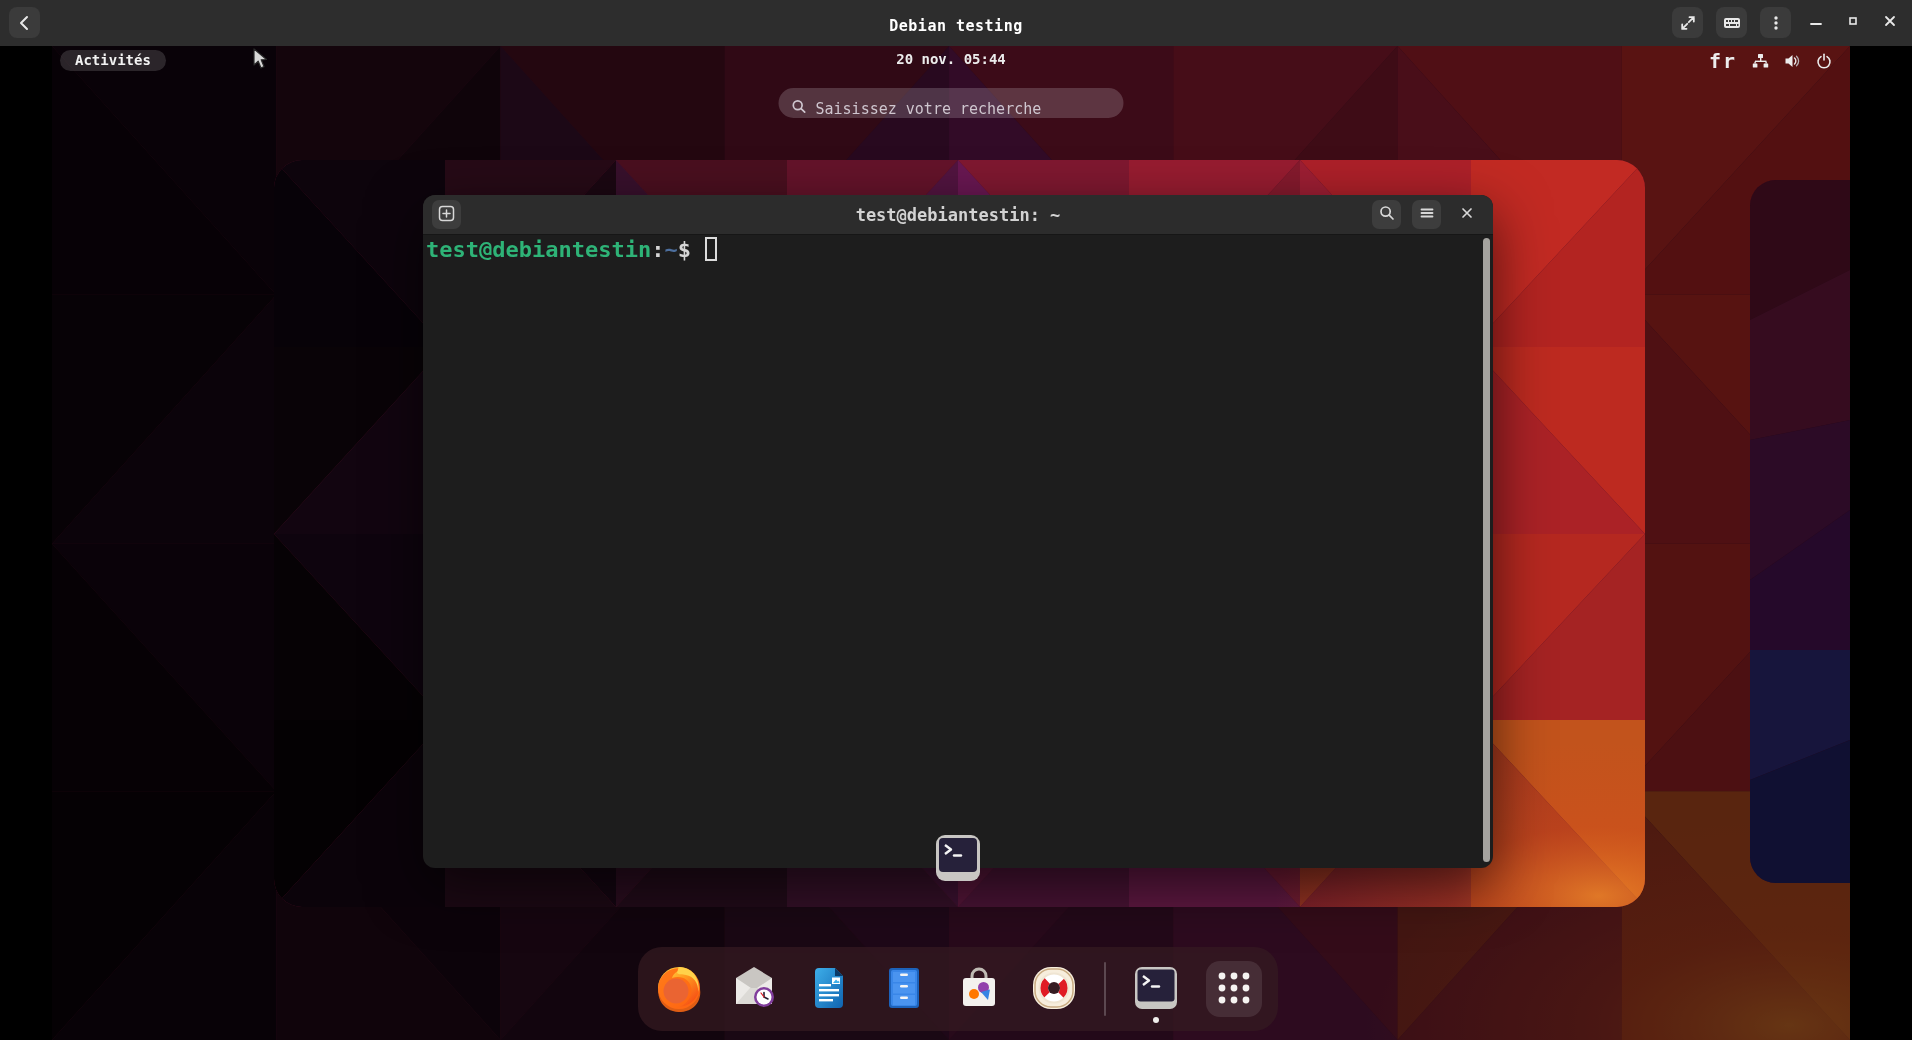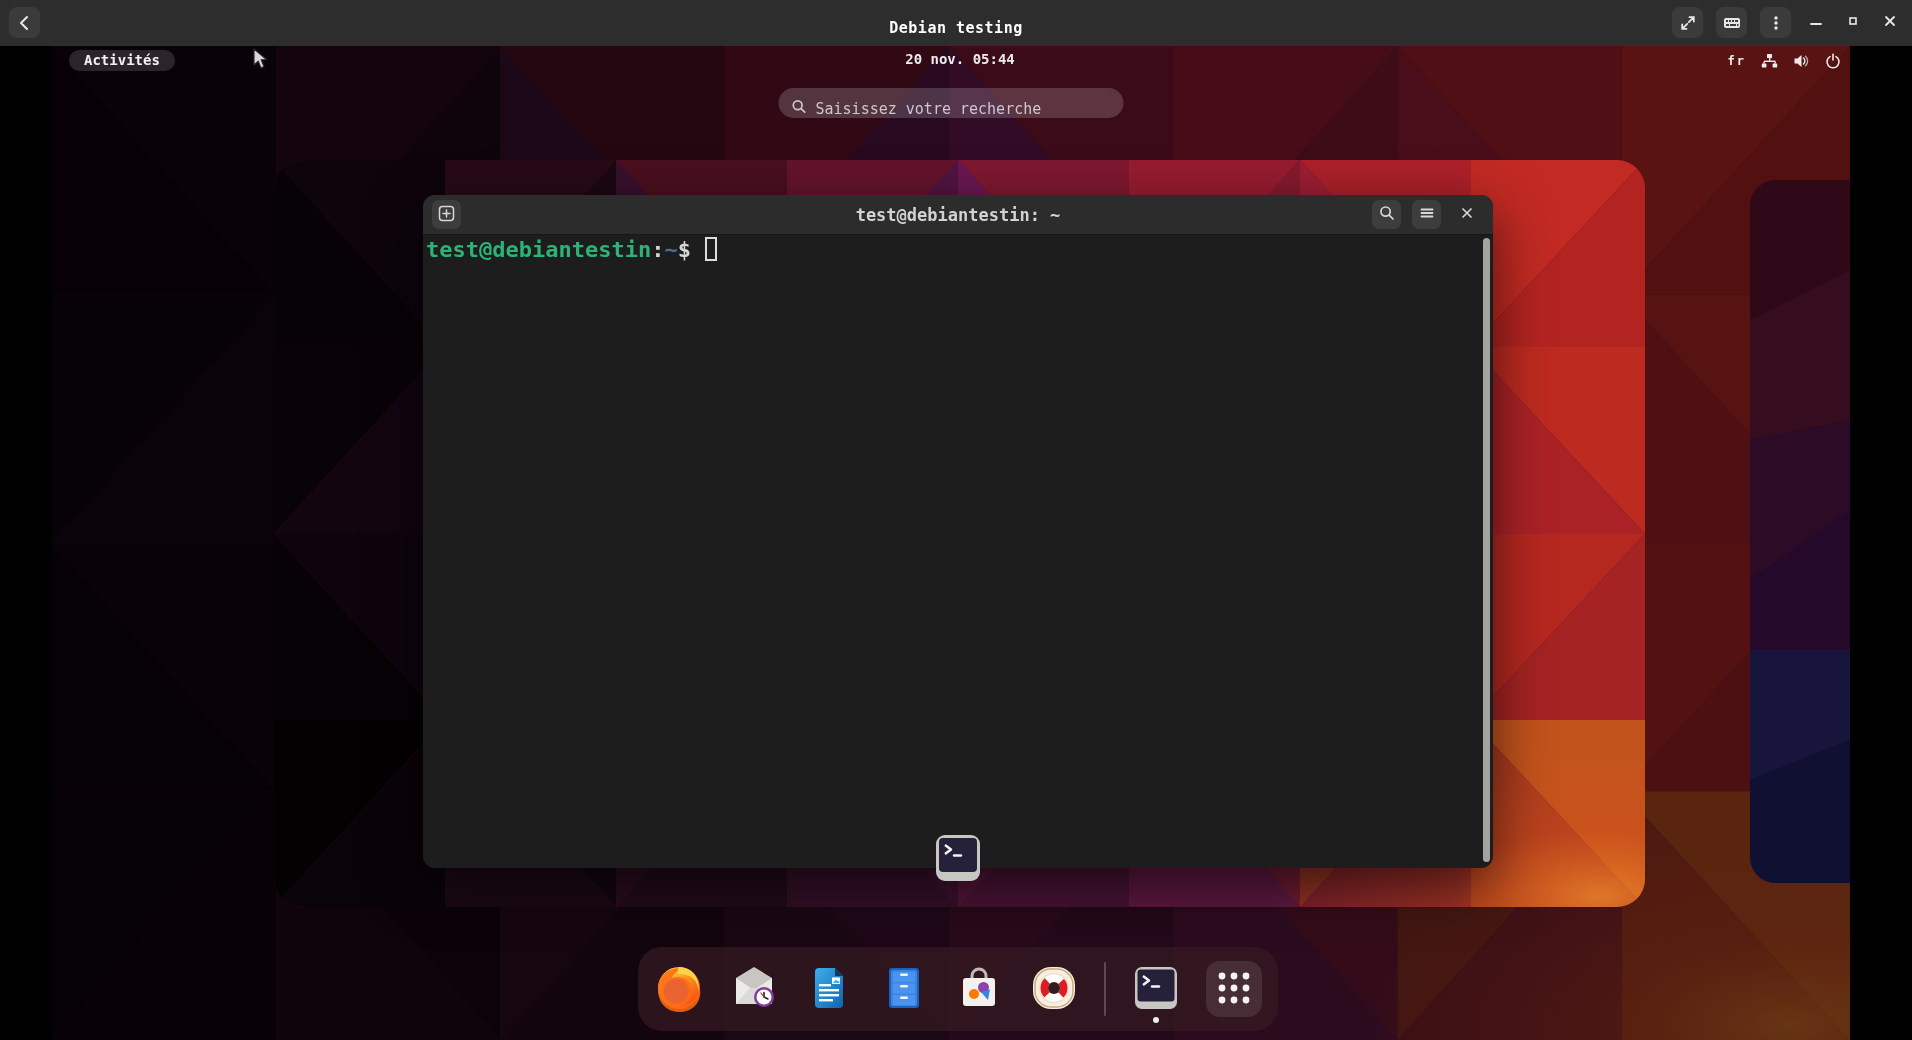--- a/index.html
+++ b/index.html
@@ -9,7 +9,7 @@
 
   
   .host-titlebar { position:absolute; left:0; top:0; width:100%; height:56px;
-    background:#2d2d2d; border-bottom:1px solid #ec4899;
+    background:#2d2d2d; border-bottom:4px solid #ec4899;
     display:flex; align-items:center; }
   .host-title { position:absolute; left:50%; transform:translateX(-50%);
     color:#fff; font-weight:bold; font-size:15px; letter-spacing:0.5px; }

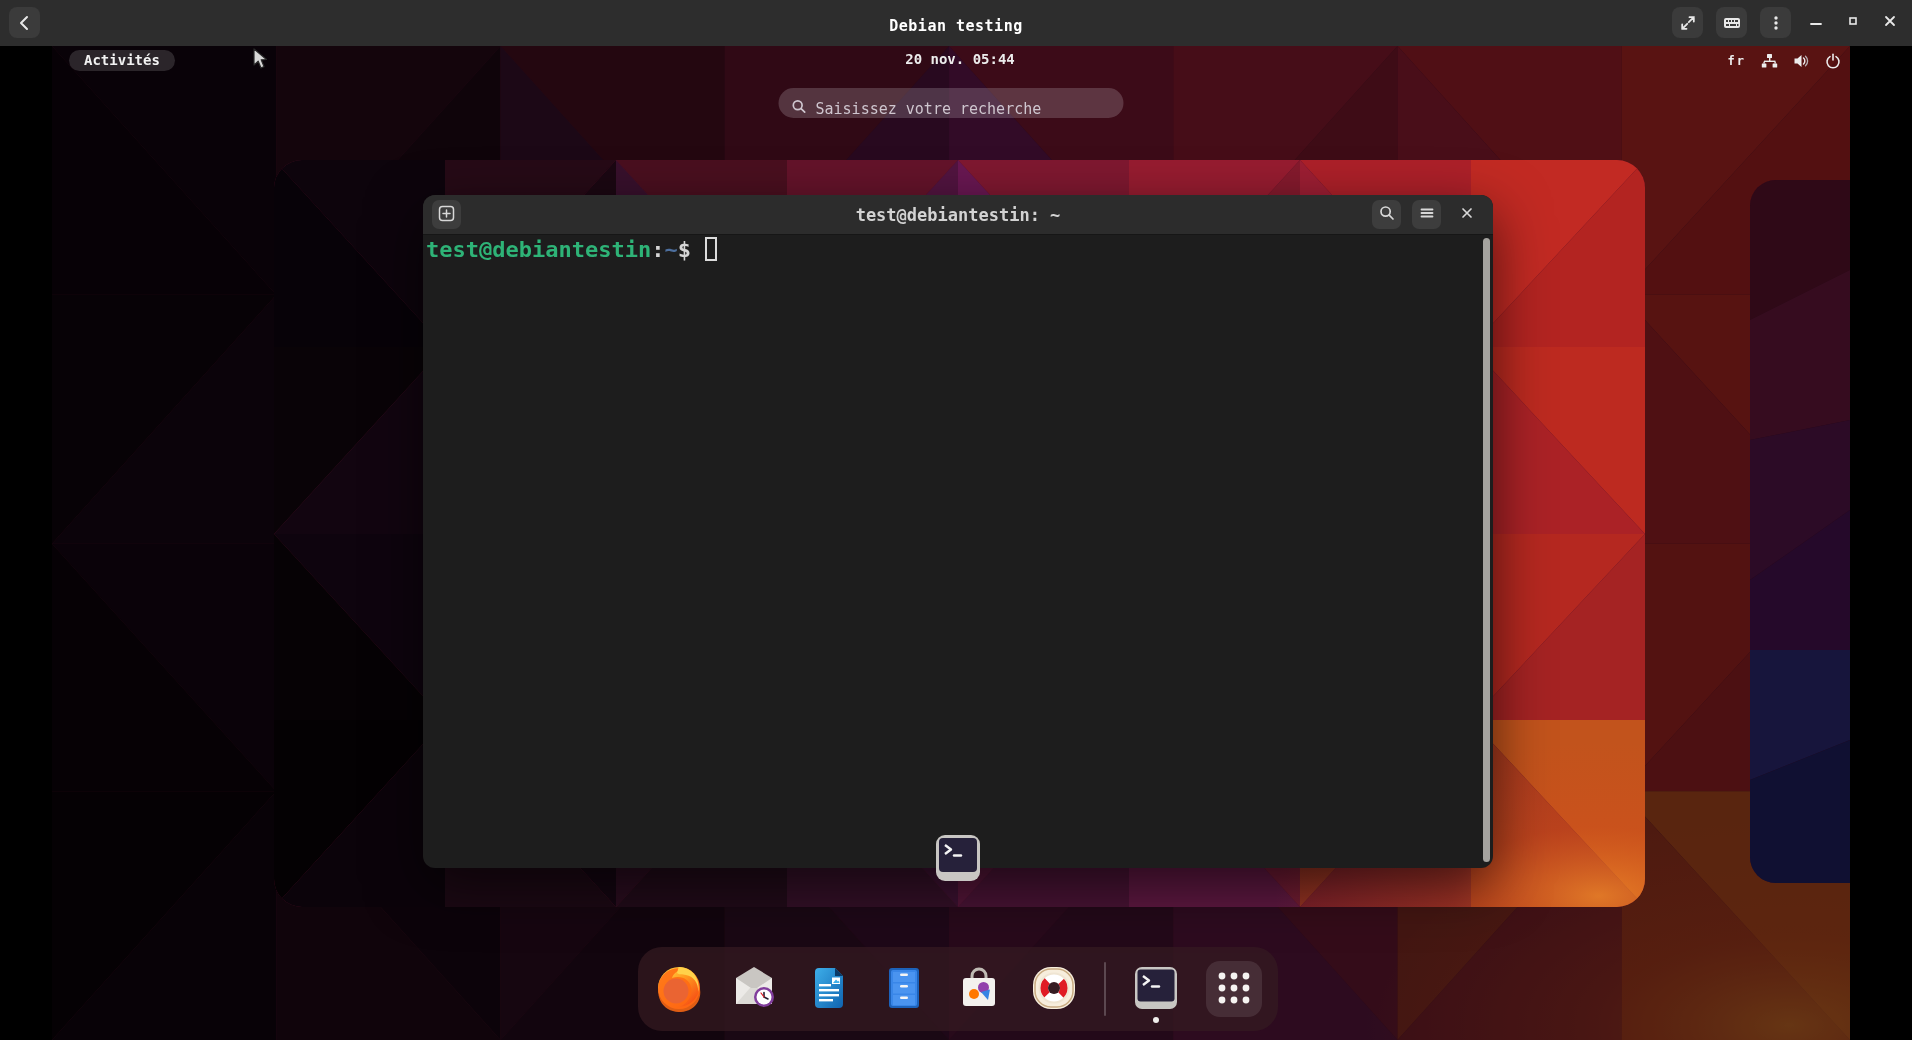--- a/index.html
+++ b/index.html
@@ -36,7 +36,7 @@
   .neighbor-workspace .dim { position:absolute; inset:0; background:rgba(6,1,6,0.38); }
 
   
-  .top-bar { position:absolute; left:9px; top:0; width:100%; height:30px; color:#ececec; }
+  .top-bar { position:absolute; left:0; top:0; width:100%; height:30px; color:#ececec; }
   .activities-pill { position:absolute; left:8px; top:4px; padding:2px 15px 3px;
     background:rgba(255,255,255,0.14); border-radius:13px;
     color:#f2f2f2; font-size:14px; font-weight:bold; cursor:pointer; }

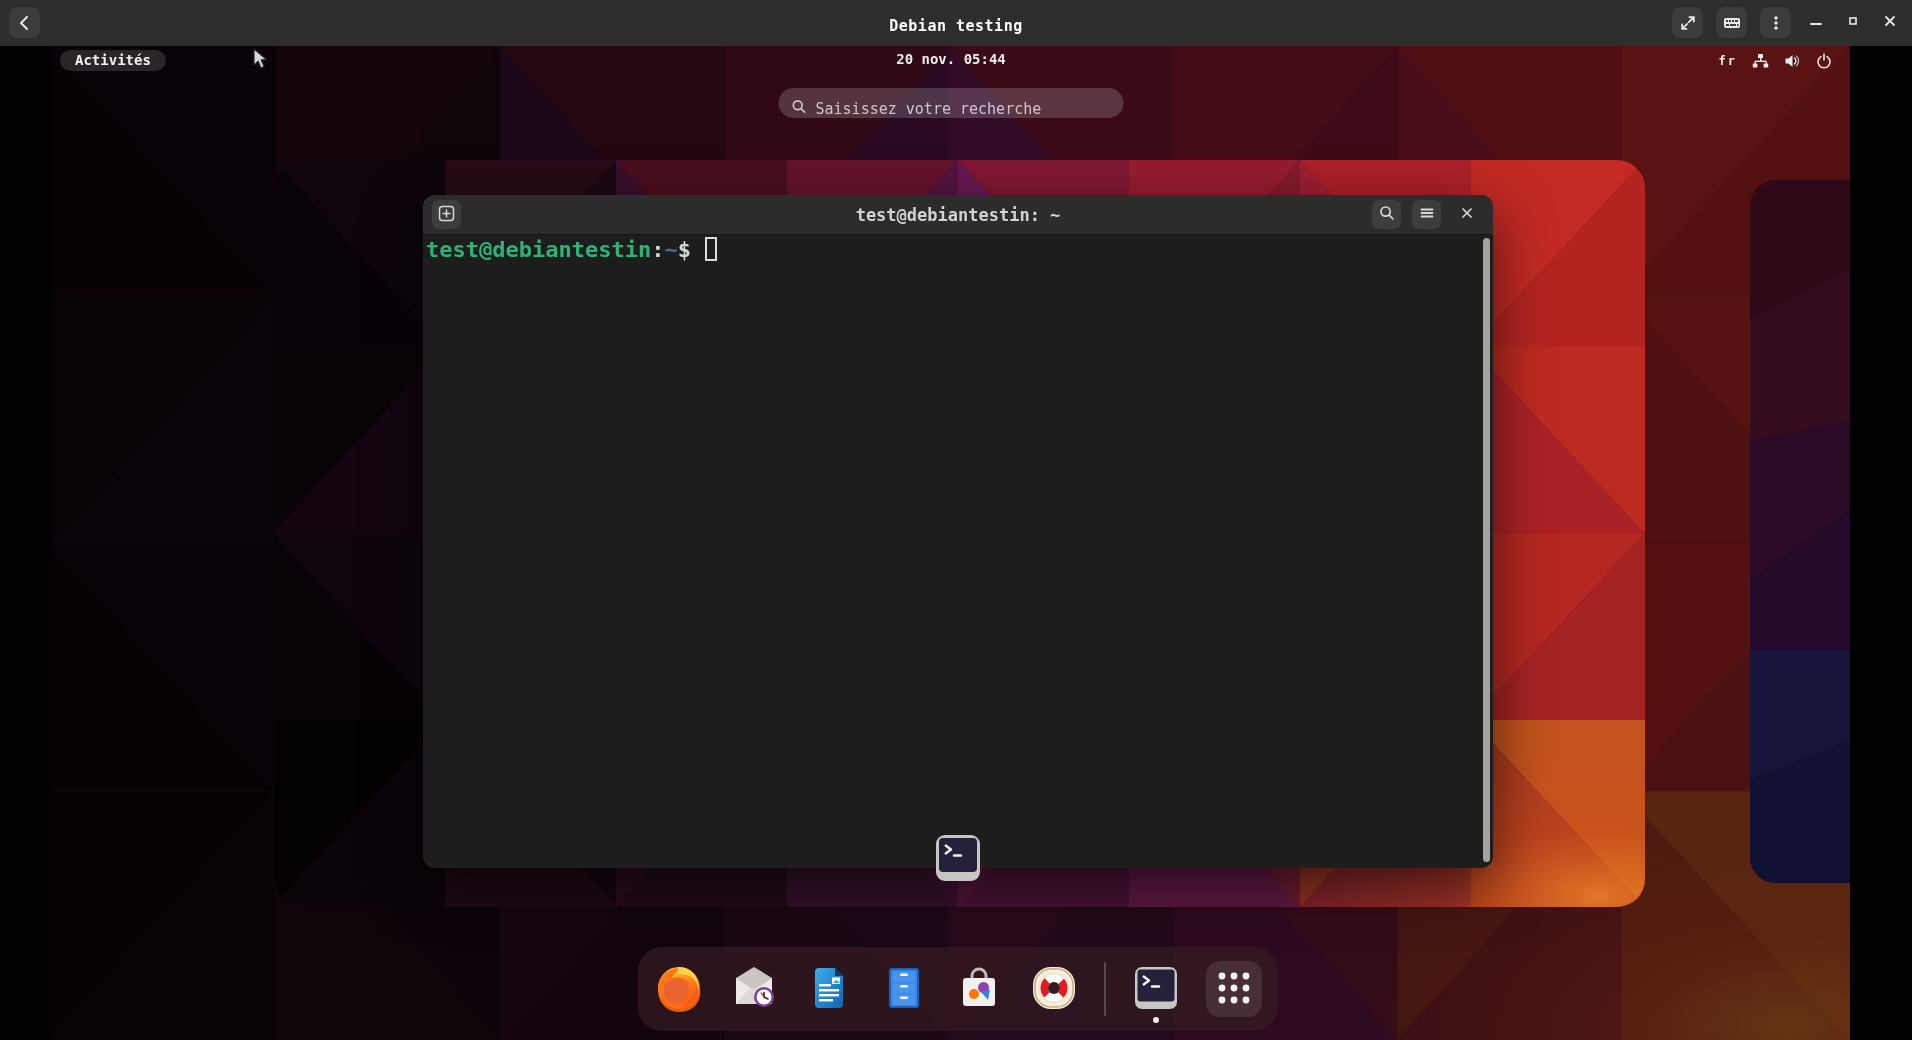--- a/index.html
+++ b/index.html
@@ -44,7 +44,7 @@
     font-size:14px; font-weight:bold; cursor:pointer; white-space:nowrap; }
   .status-area { position:absolute; right:12px; top:0; height:30px;
     display:flex; align-items:center; gap:15px; cursor:pointer; padding:0 6px; }
-  .kbd-layout { font-size:12px; font-weight:bold; letter-spacing:2px;margin-left:36px; }
+  .kbd-layout { font-size:20px; font-weight:bold; letter-spacing:2px;margin-left:36px; }
   .status-area svg { display:block; }
 
   

